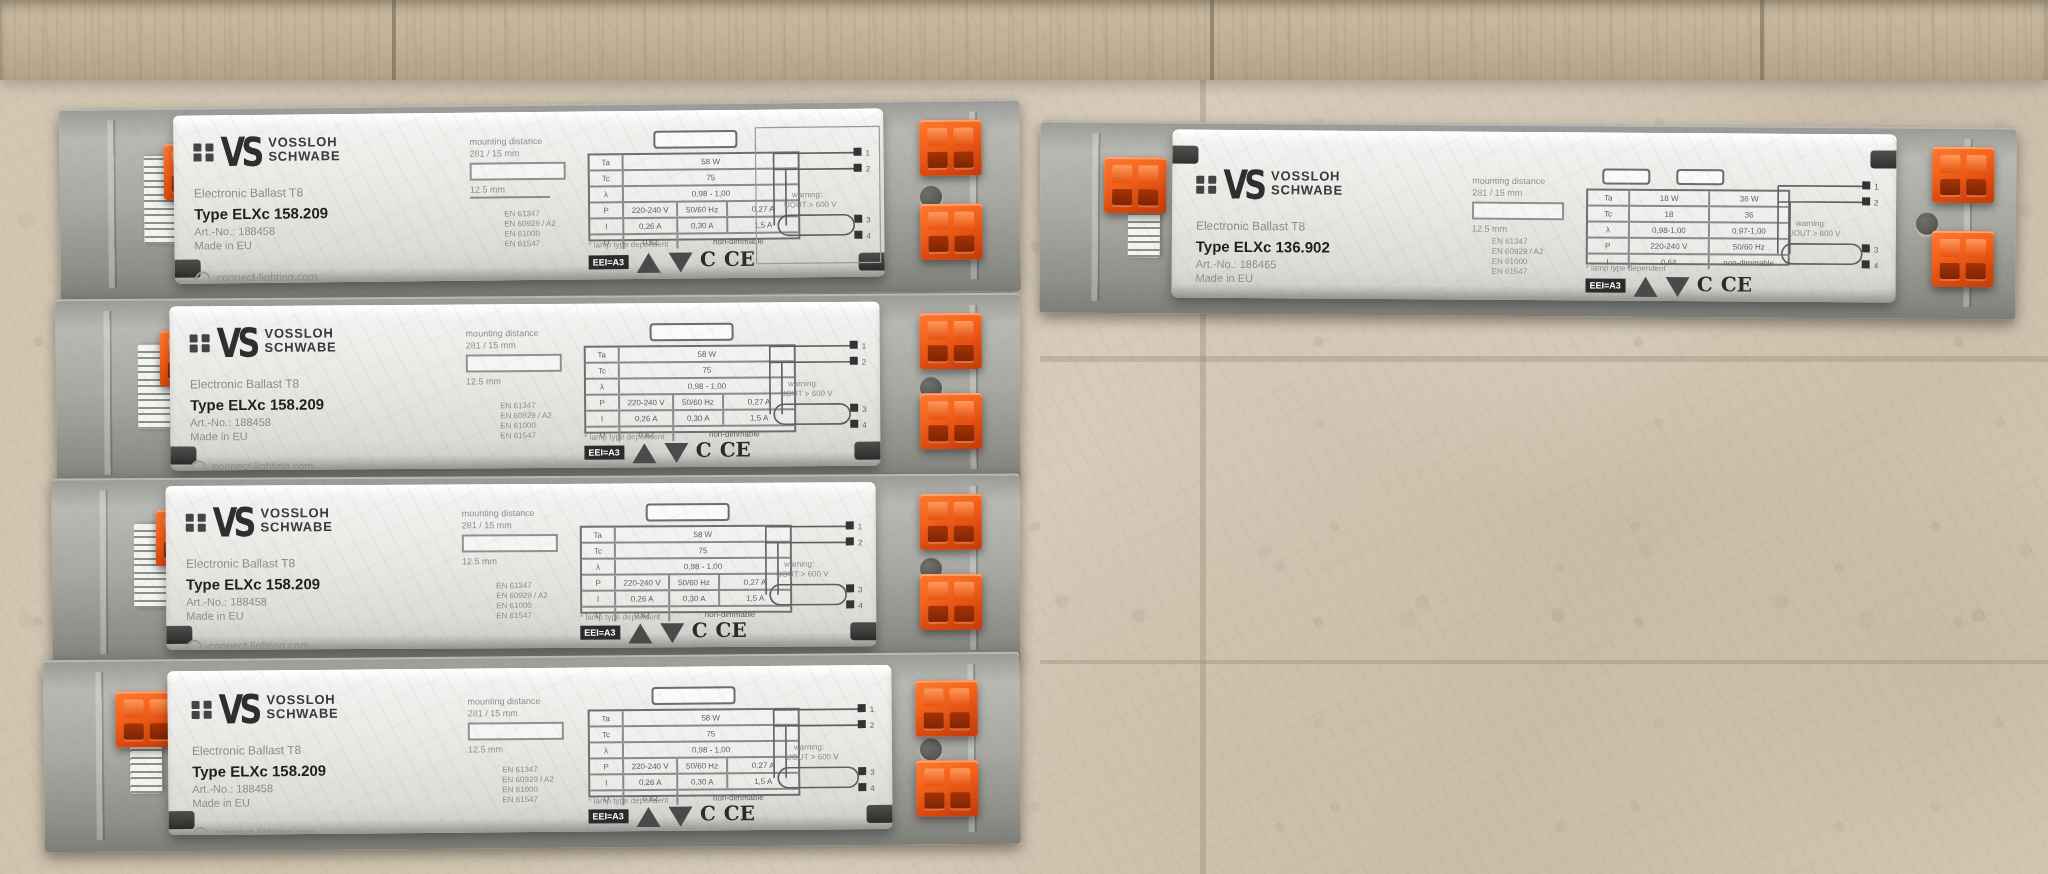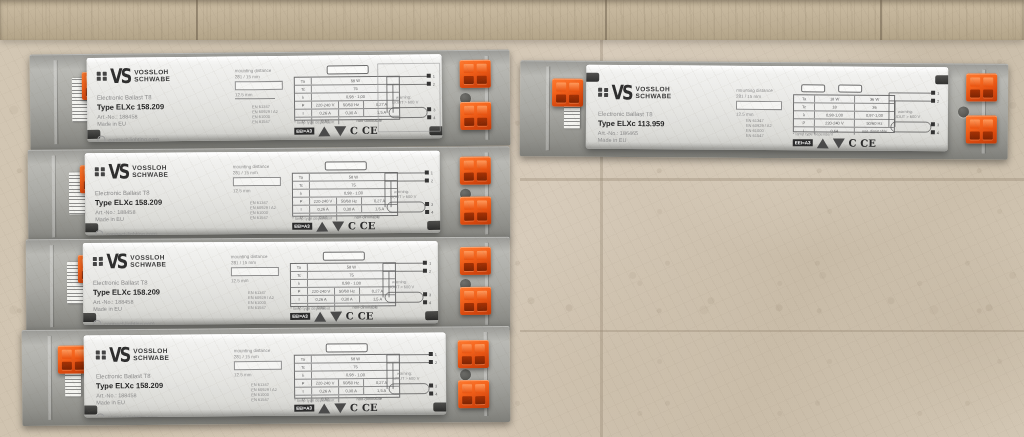--- a/index.html
+++ b/index.html
@@ -335,7 +335,7 @@
           </div>
         </div>
         <div class="lbl-line" style="margin-top:9px;font-size:6px;">Electronic Ballast T8</div>
-        <div class="lbl-type" style="margin-top:2px;font-size:7.5px;">Type ELXc 113.959</div>
+        <div class="lbl-type" style="margin-top:2px;font-size:7.5px;">Type ELXc 136.902</div>
         <div class="lbl-line" style="margin-top:2px;font-size:5.5px;">Art.-No.: 186465</div>
         <div class="lbl-line" style="margin-top:1px;font-size:5.5px;">Made in EU</div>
 

